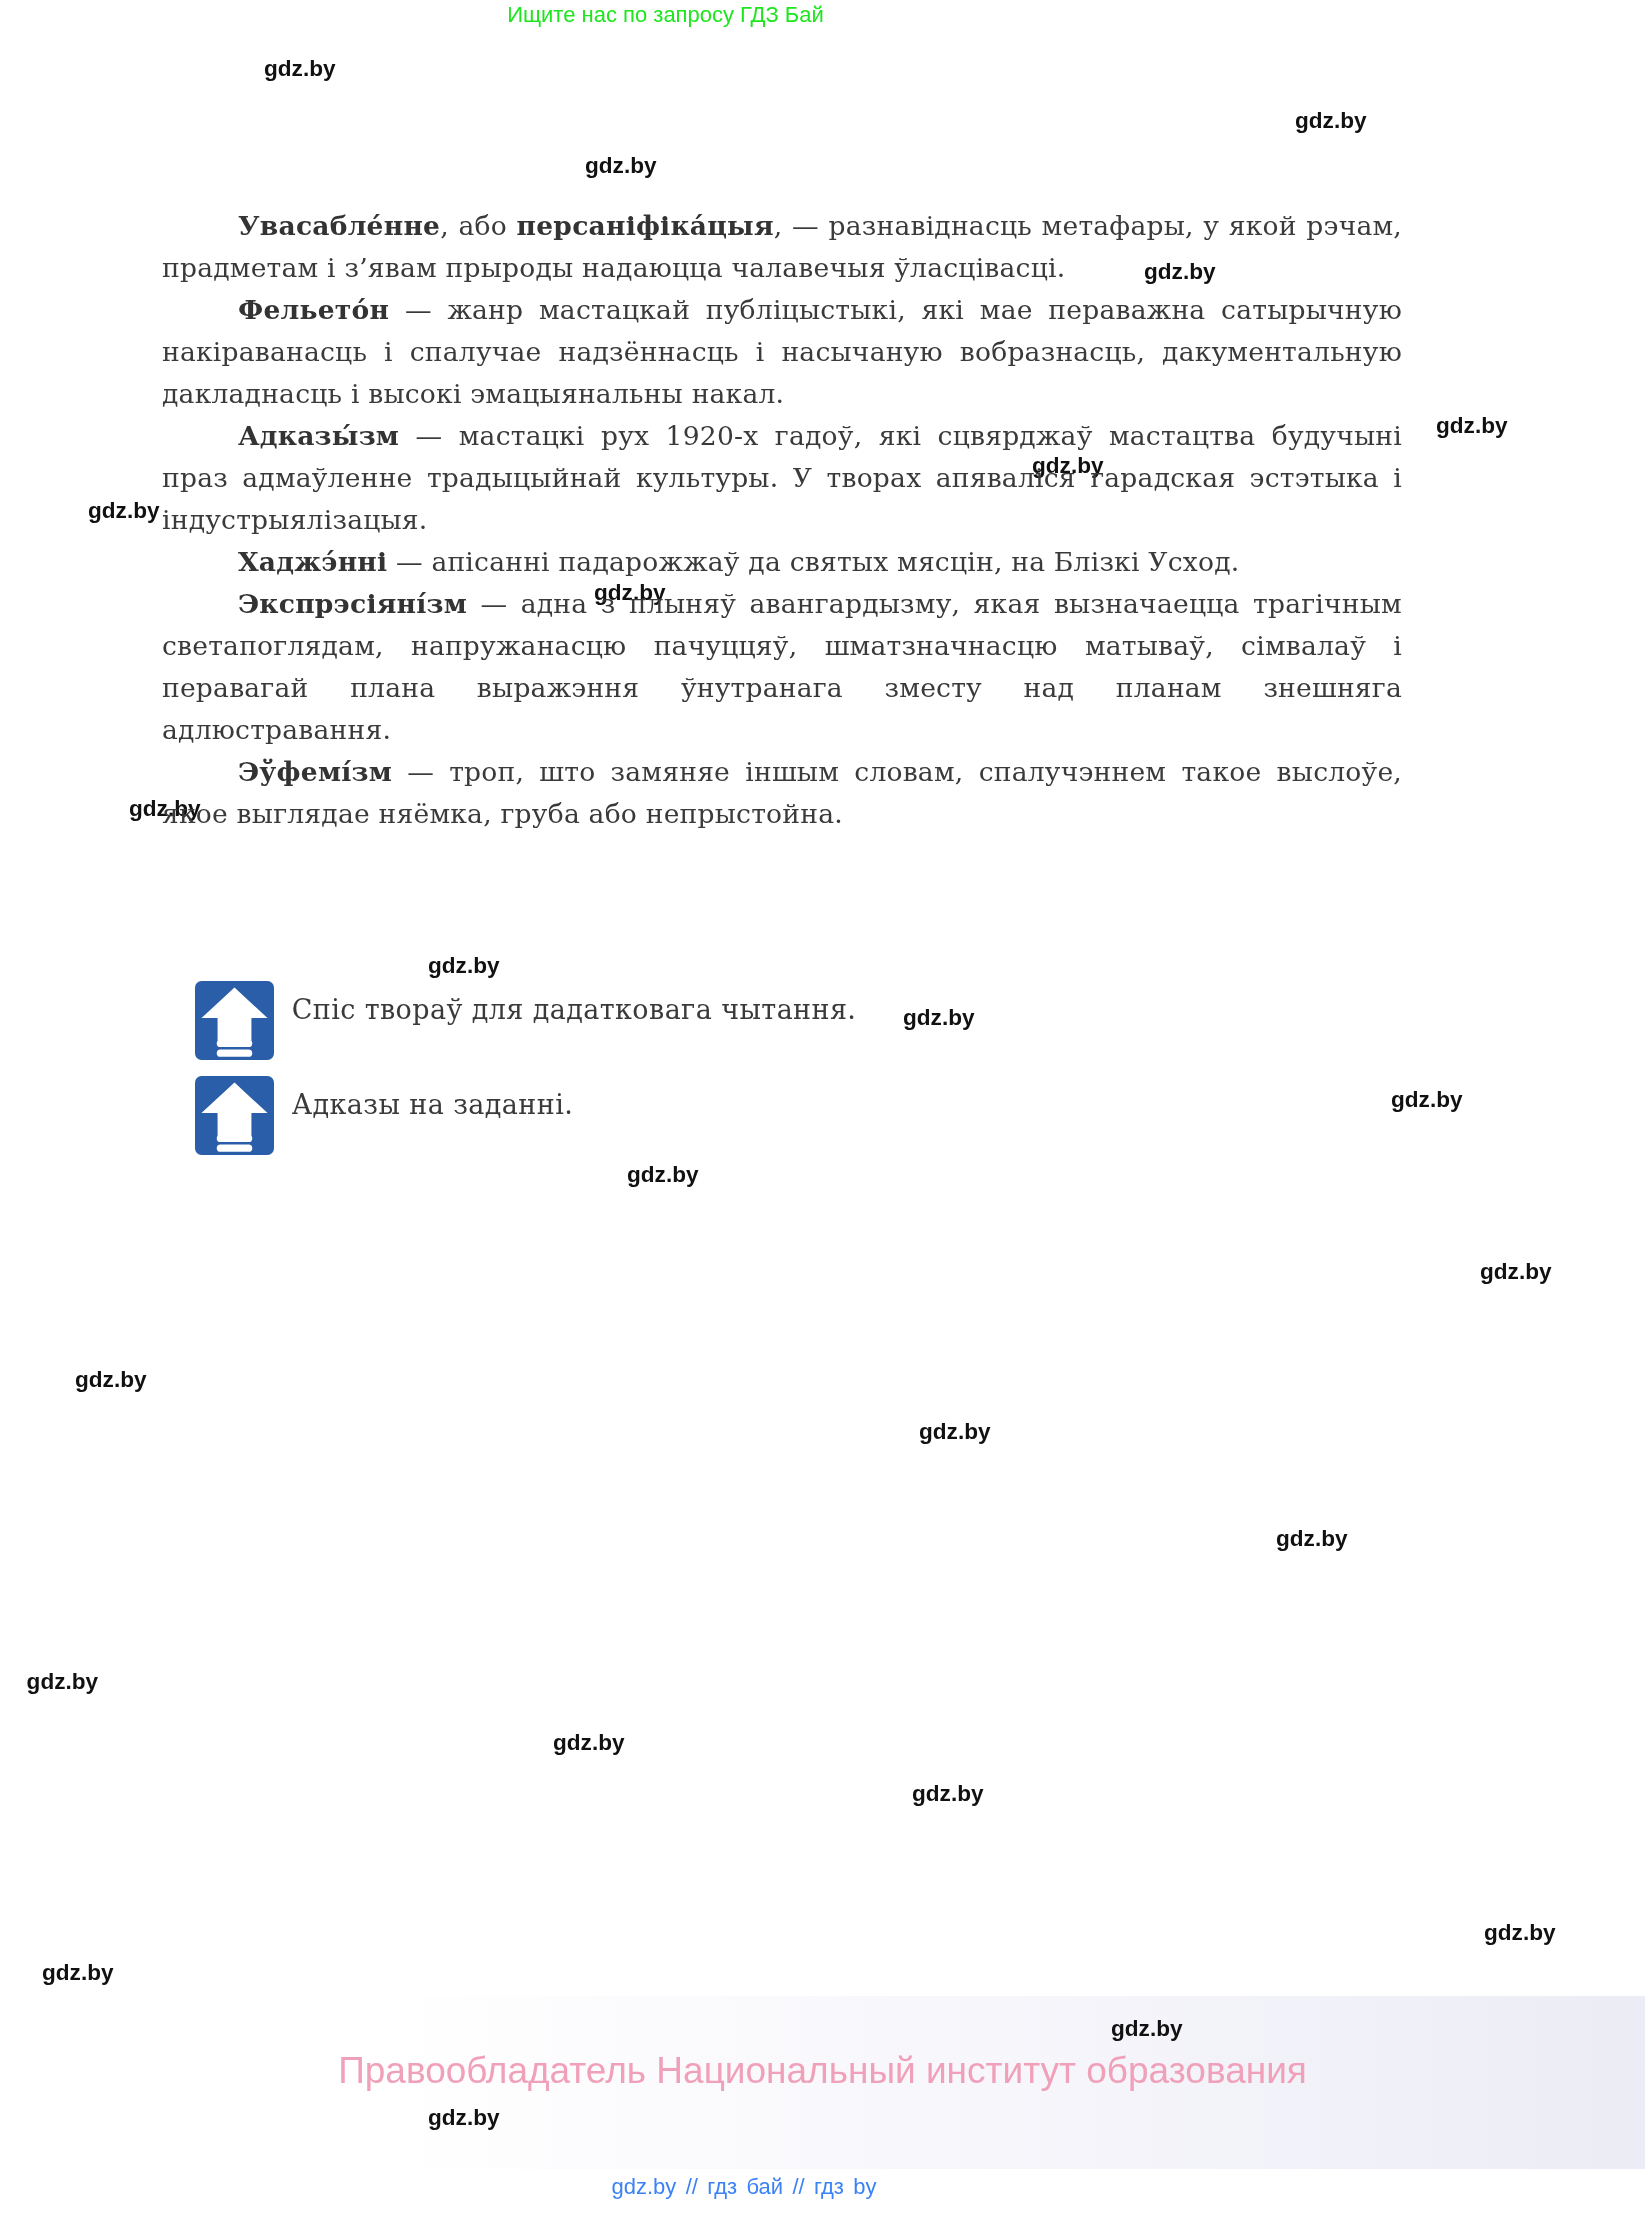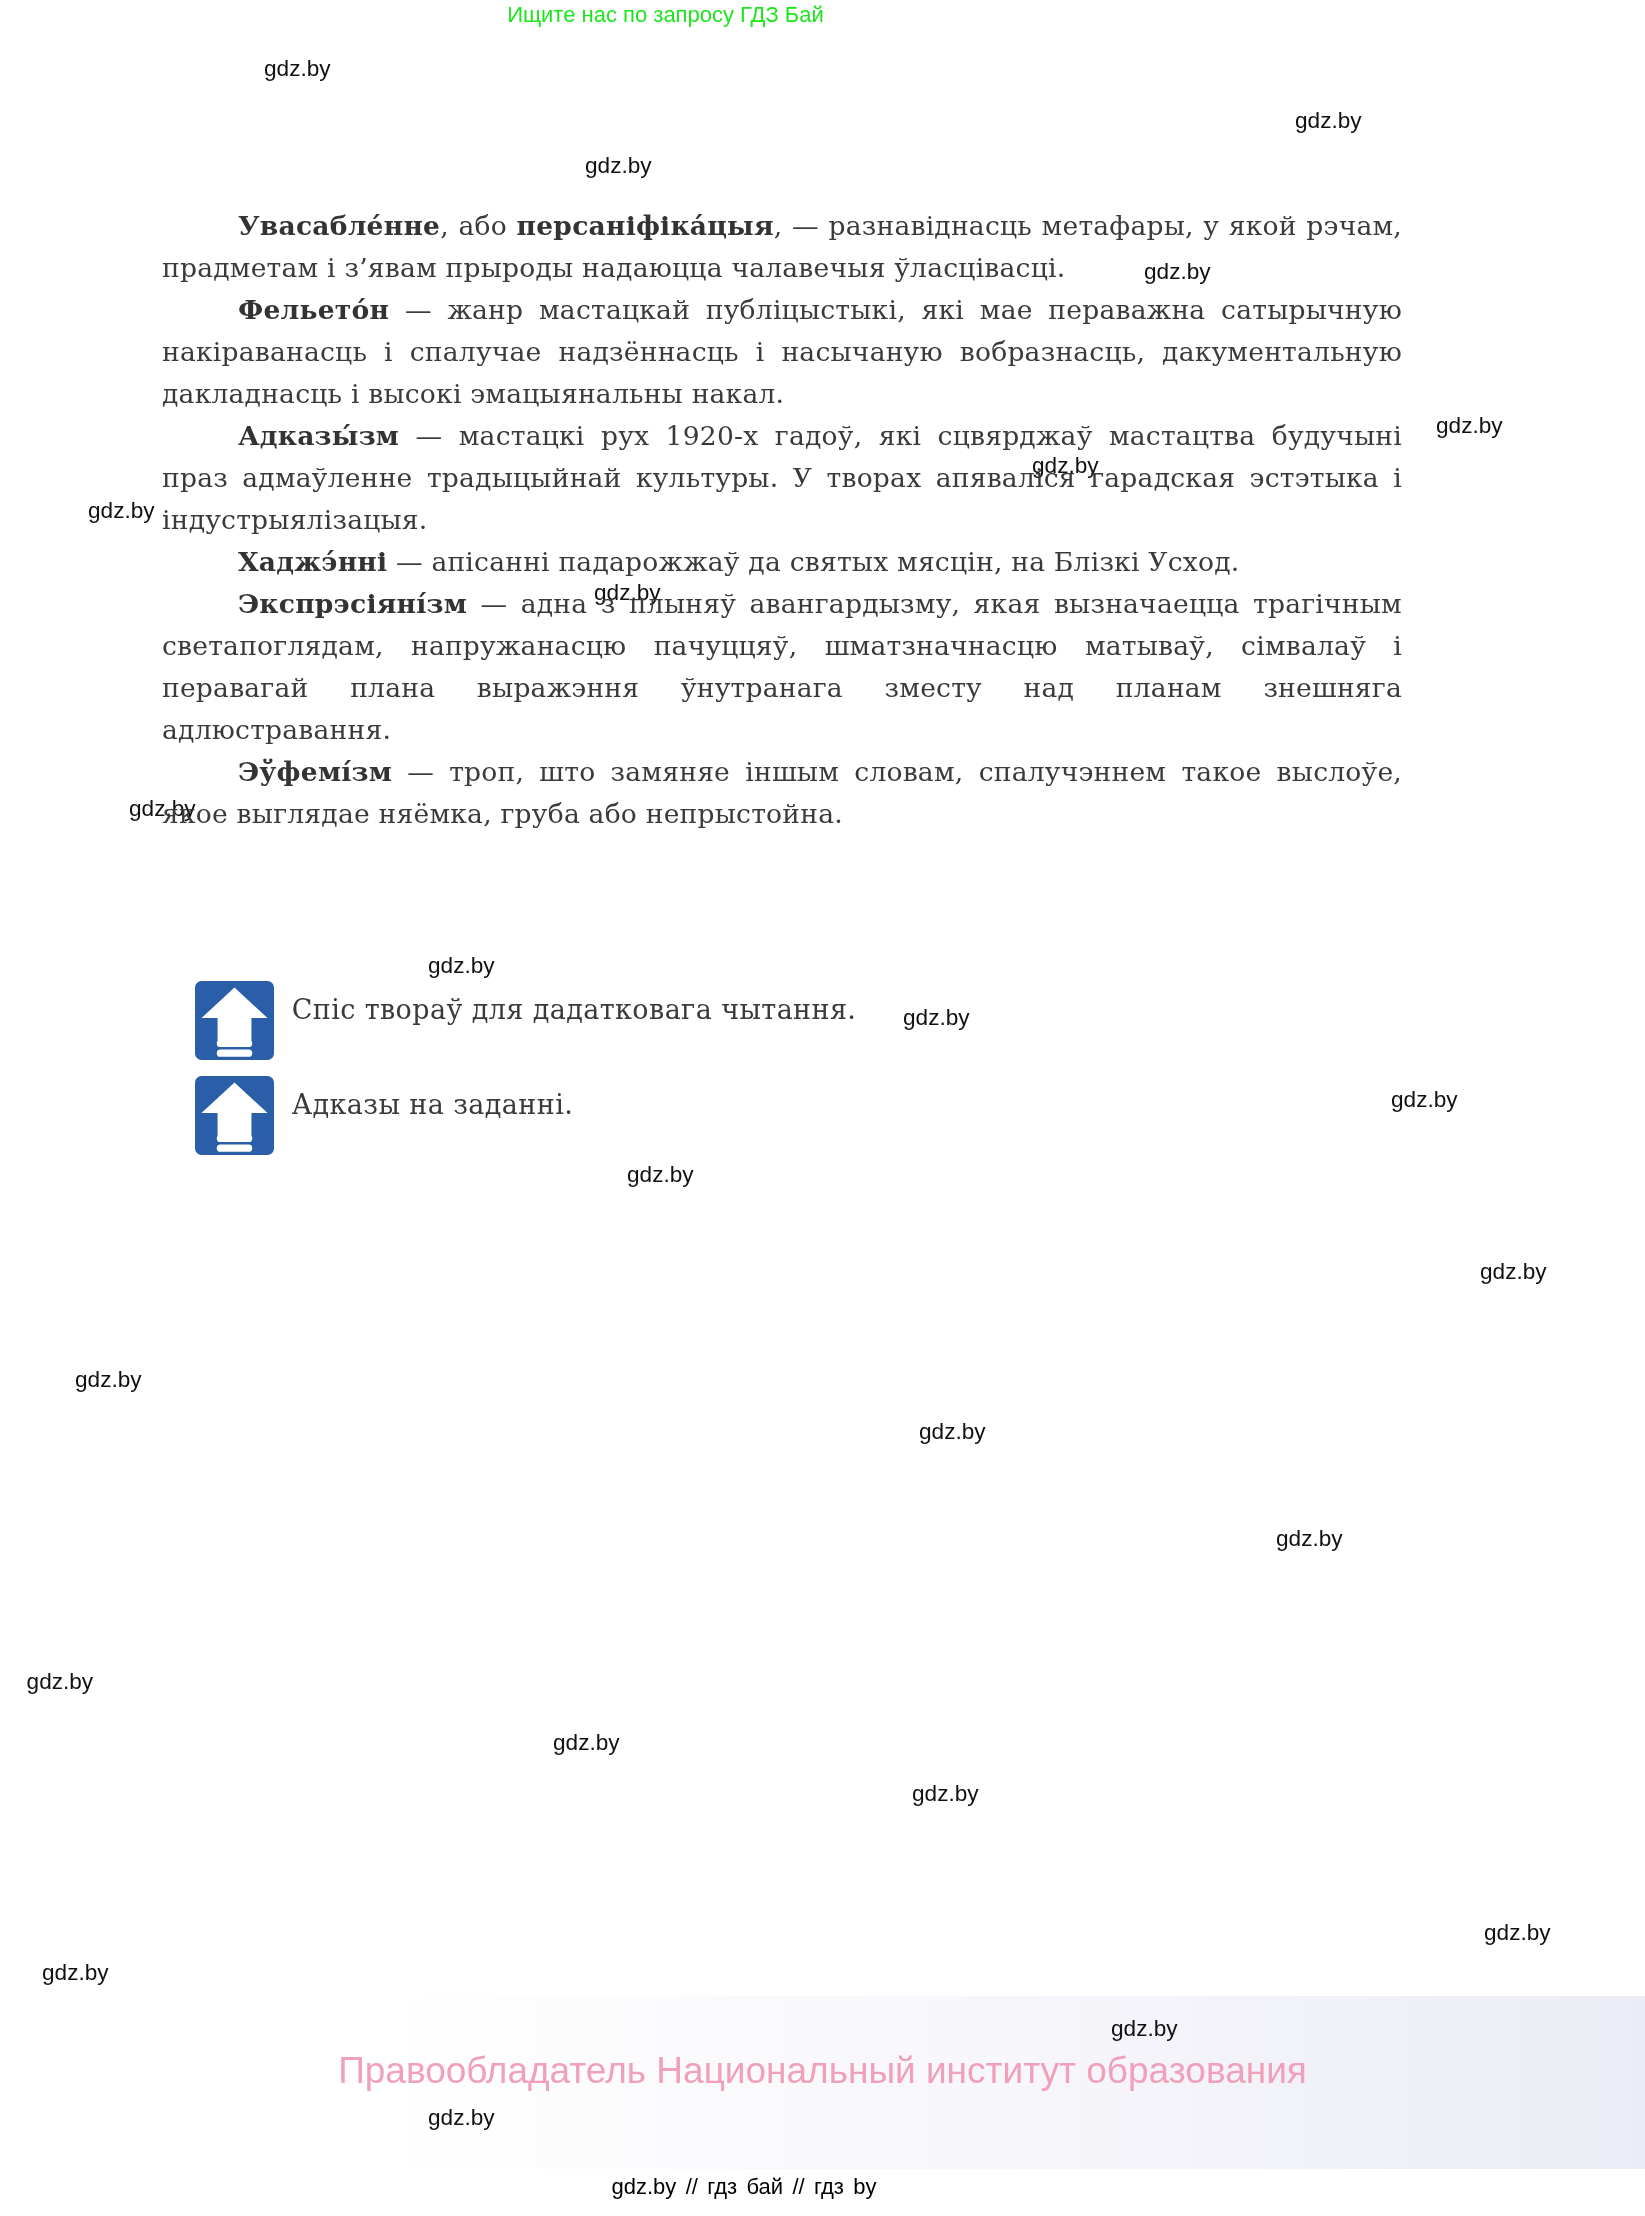--- a/index.html
+++ b/index.html
@@ -10,7 +10,7 @@
   }
   .wm {
     position: absolute; font-family: "Liberation Sans", sans-serif;
-    font-size: 22.6px; color: #111; white-space: nowrap;
+    font-size: 22.6px; color: #111; white-space: nowrap; font-weight: bold;
   }
   .content {
     position: absolute; left: 162px; top: 205px; width: 1240px;

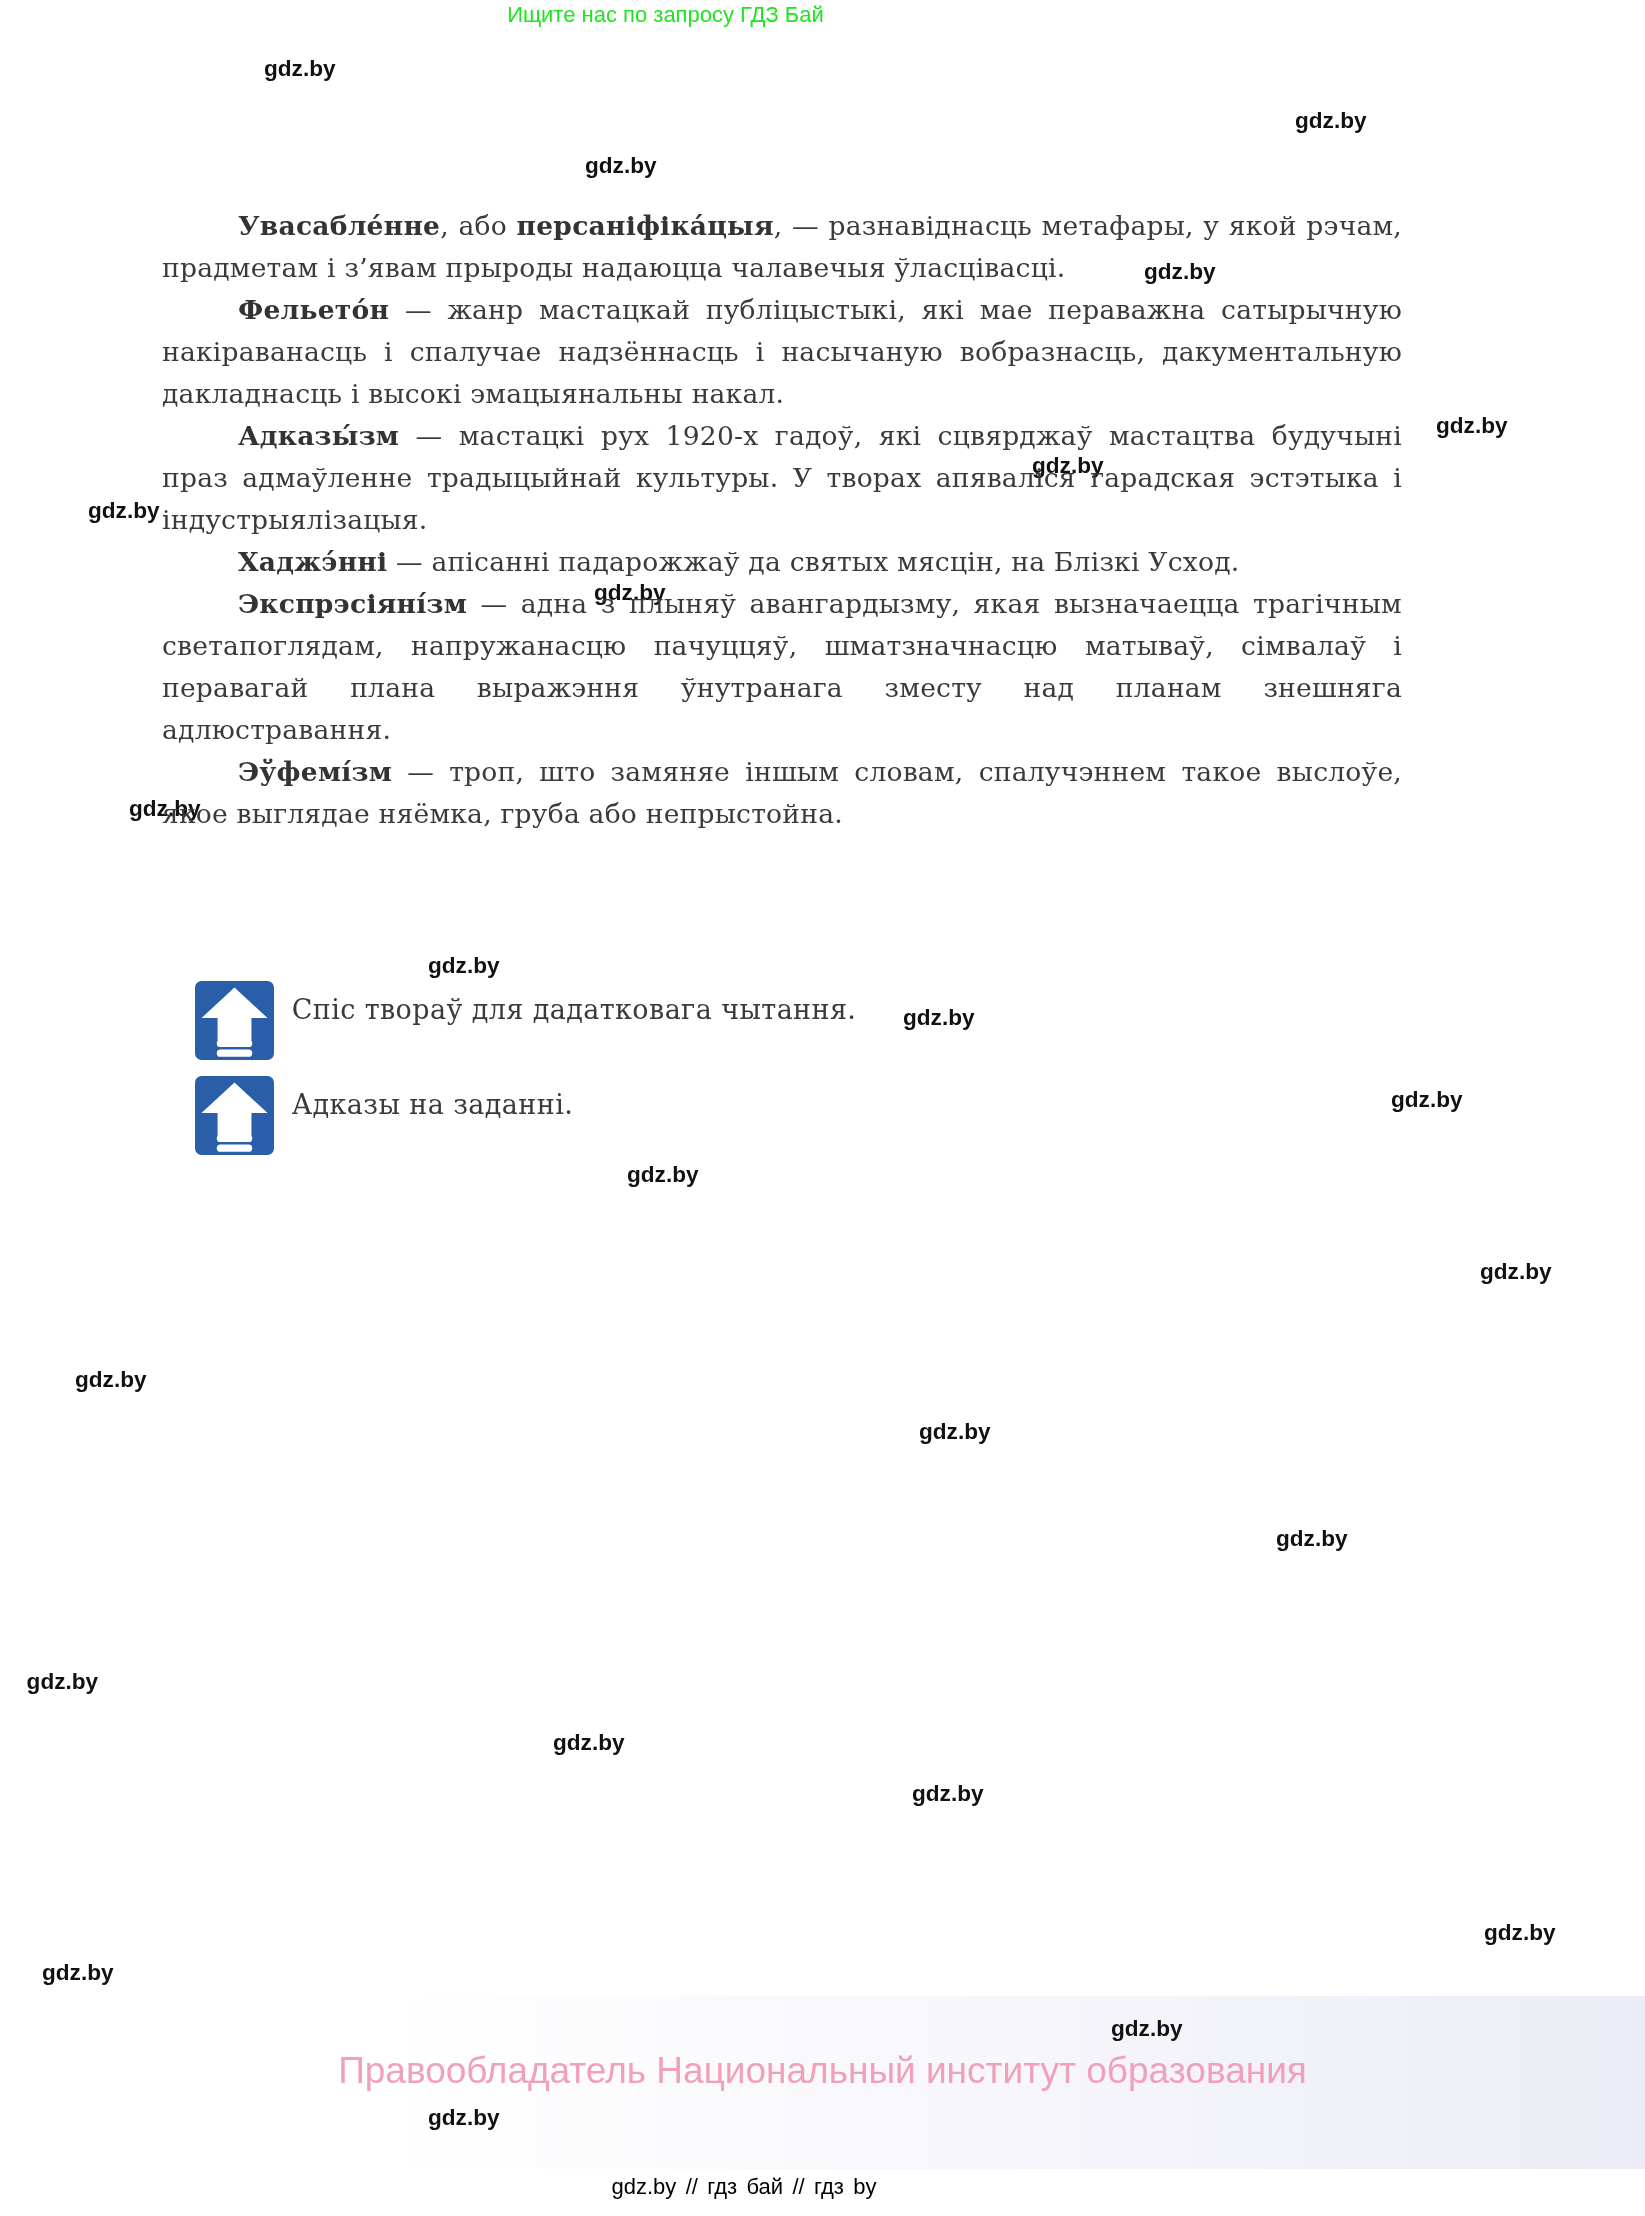--- a/index.html
+++ b/index.html
@@ -37,7 +37,7 @@
   }
   .footer {
     position: absolute; left: 0; top: 2174px; width: 1488px; text-align: center;
-    font-family: "Liberation Sans", sans-serif; font-size: 22px; color: #000000;
+    font-family: "Liberation Sans", sans-serif; font-size: 22px; color: #3b82f6;
     word-spacing: 3.2px;
   }
 </style>

